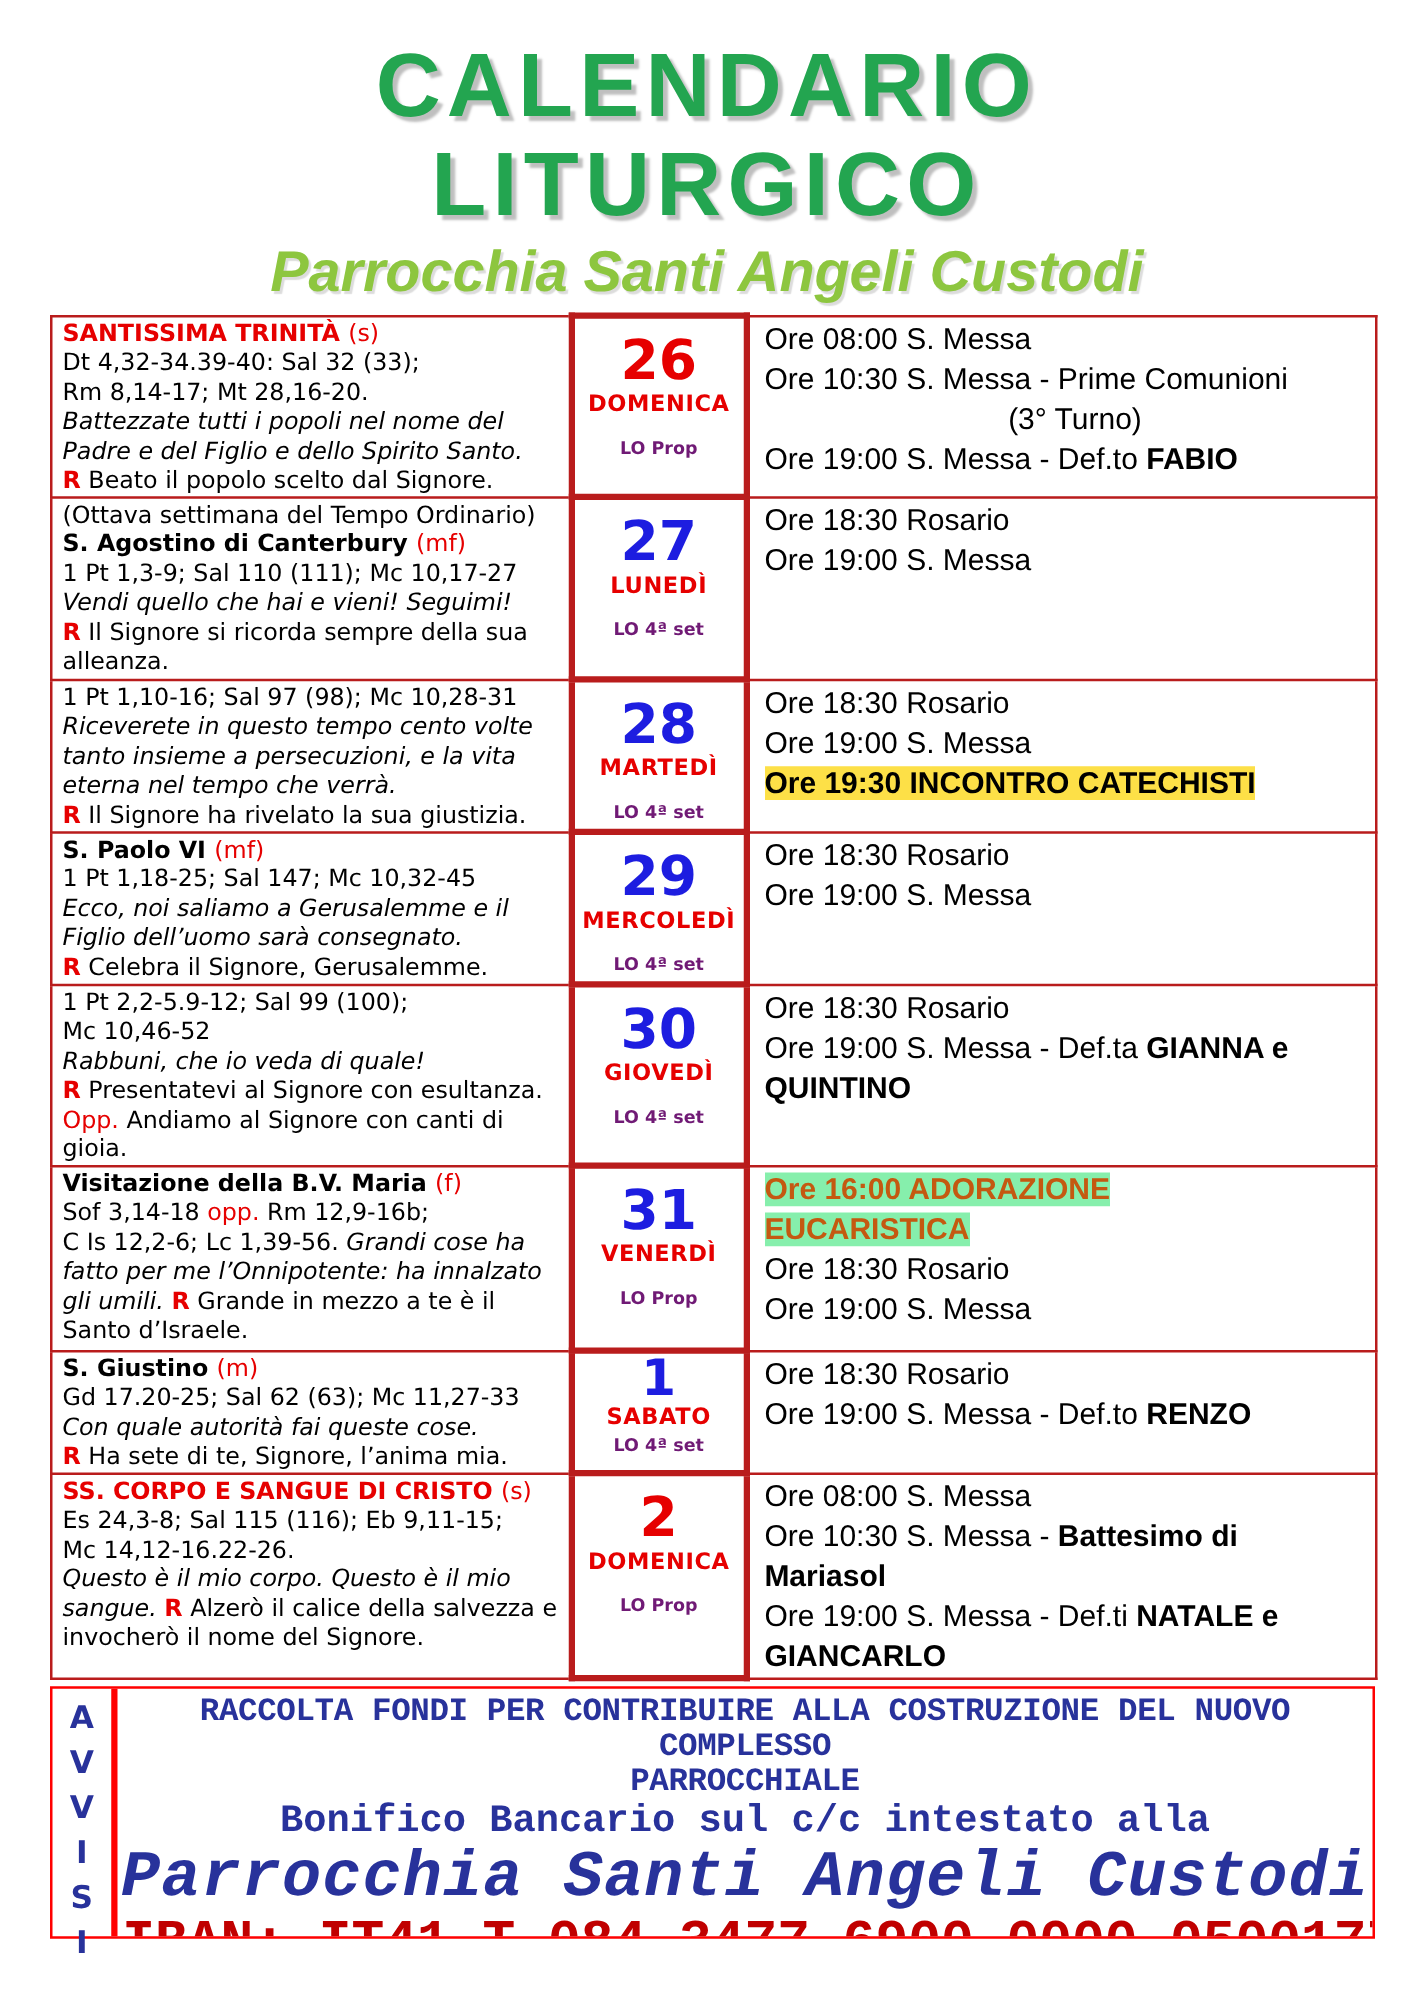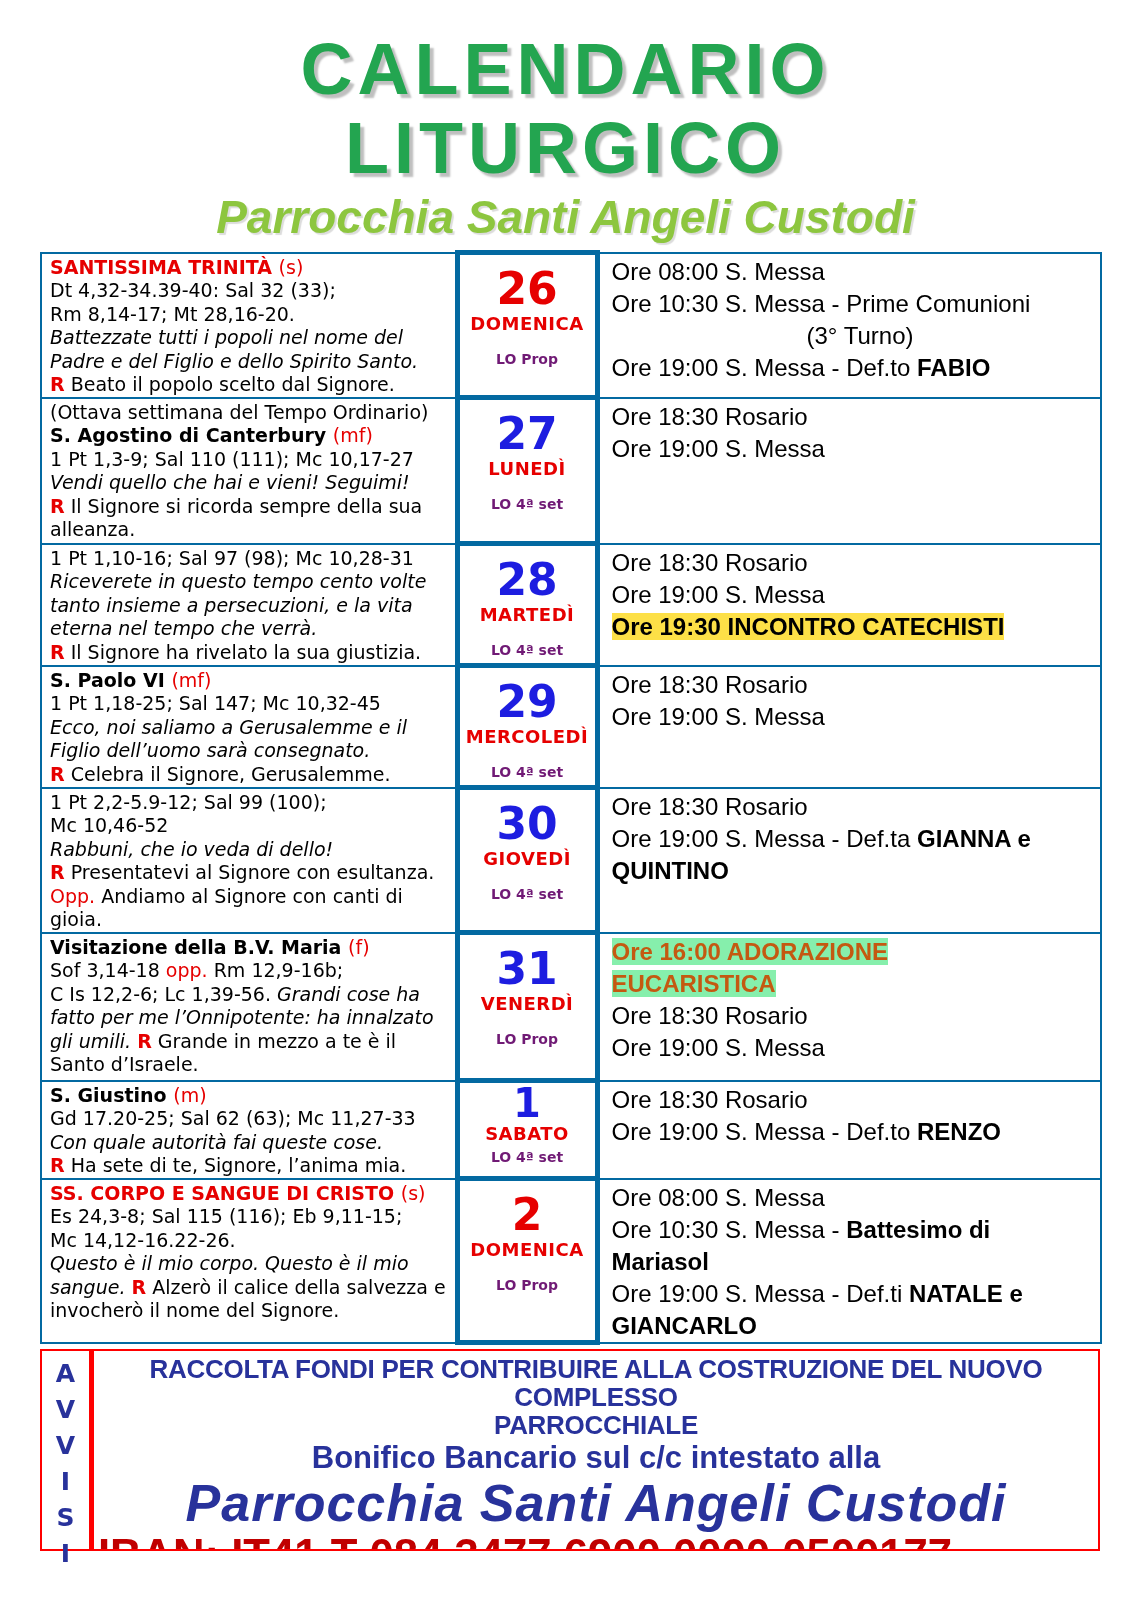--- a/index.html
+++ b/index.html
@@ -15,7 +15,7 @@
 
   
   table.cal{border-collapse:collapse;table-layout:fixed;margin:8px 0 0 40px;width:1060px;}
-  td{border:2px solid #0369a1;vertical-align:top;padding:0;overflow:hidden;}
+  td{border:2px solid #b91c1c;vertical-align:top;padding:0;overflow:hidden;}
   td.lc{padding:2px 4px 0 8px;font-size:19px;line-height:23.5px;}
   td.mc{border-width:5px;text-align:center;}
   td.ec{padding:2px 6px 0 12px;font-family:"Liberation Sans",sans-serif;font-size:24px;line-height:32px;}

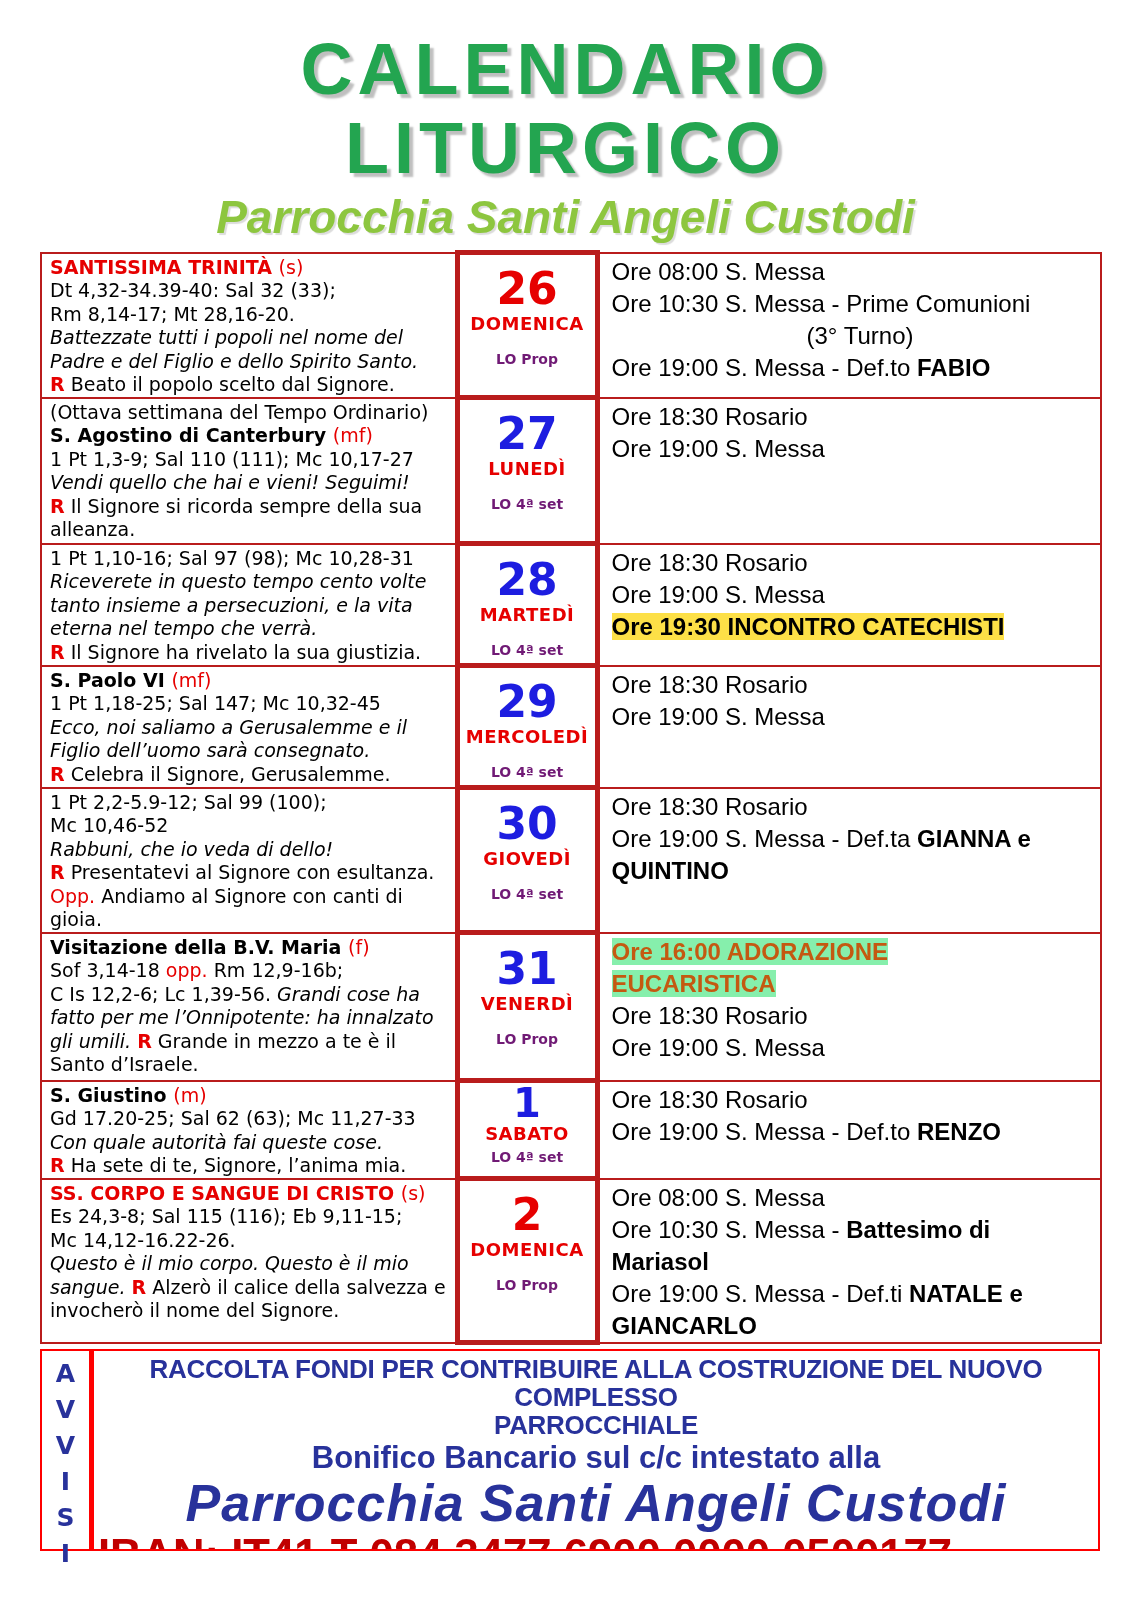--- a/index.html
+++ b/index.html
@@ -150,7 +150,7 @@
       <td class="lc">
         <div class="ln"><span>1 Pt 2,2-5.9-12; Sal 99 (100);</span></div>
         <div class="ln"><span>Mc 10,46-52</span></div>
-        <div class="ln"><span class="it">Rabbuni, che io veda di dello!</span></div>
+        <div class="ln"><span class="it">Rabbuni, che io veda di quale!</span></div>
         <div class="ln"><span class="rmark">R</span><span> Presentatevi al Signore con esultanza.</span></div>
         <div class="ln"><span class="red">Opp.</span><span> Andiamo al Signore con canti di gioia.</span></div>
       </td>

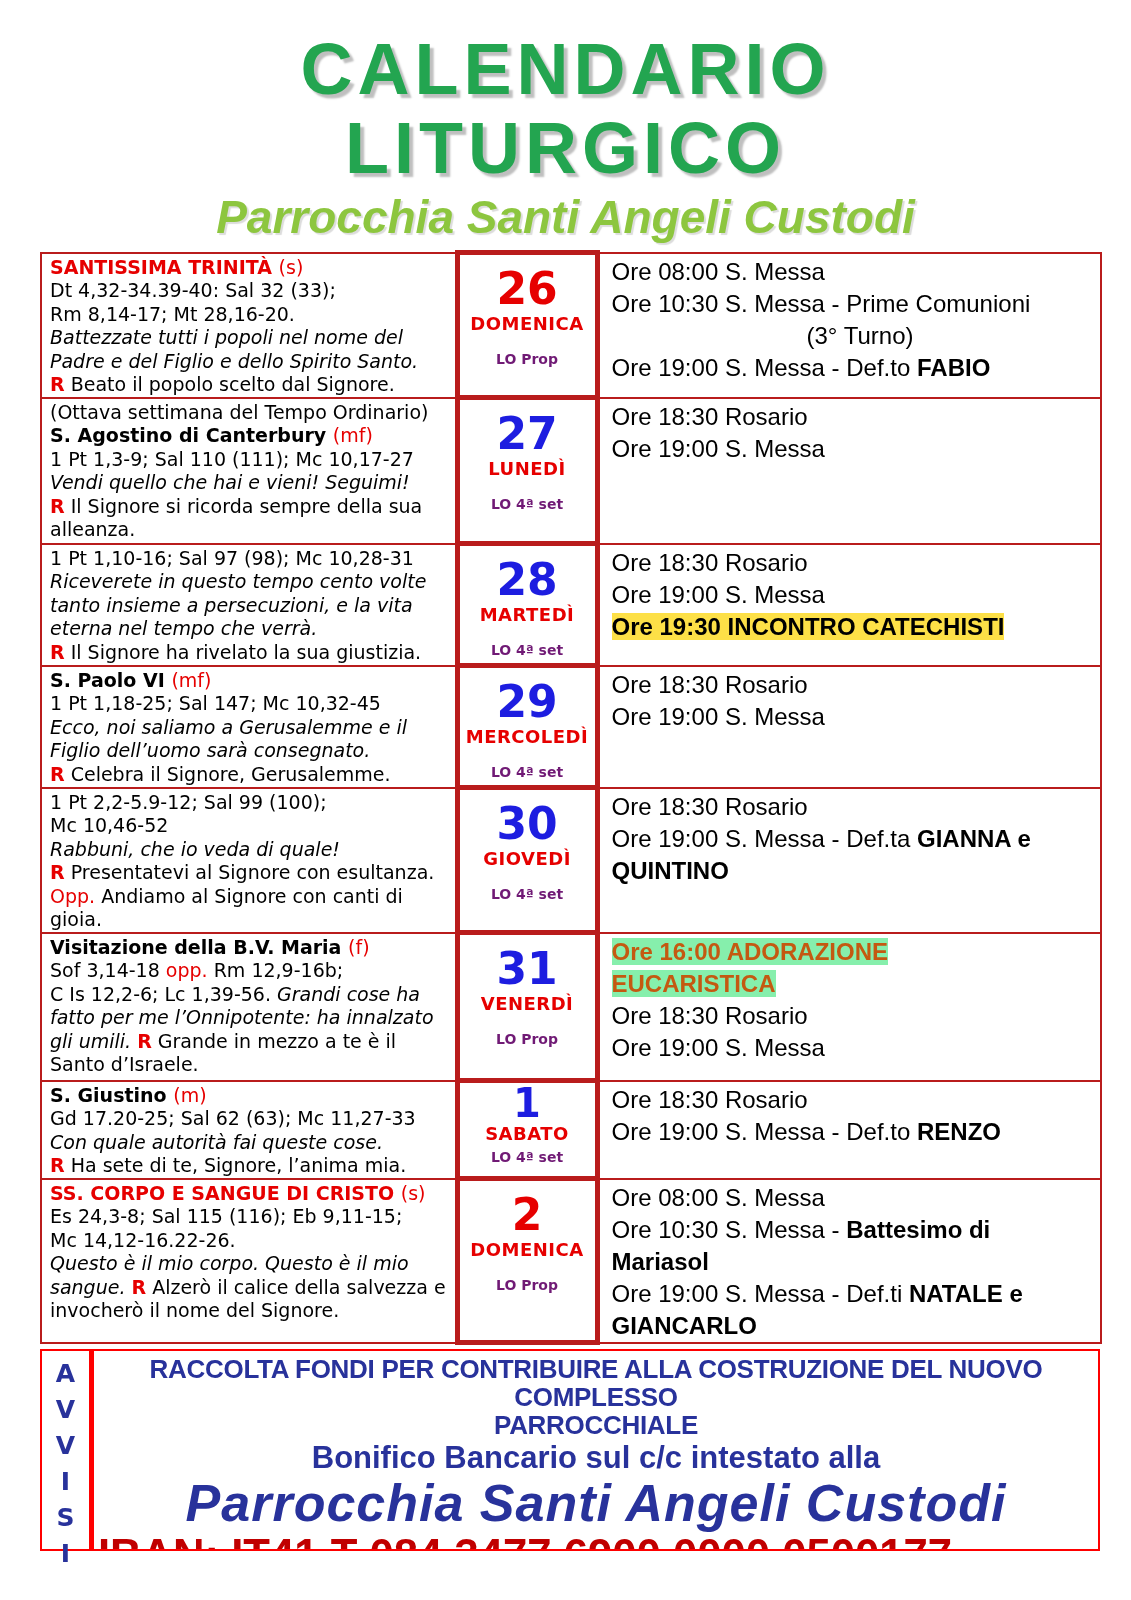--- a/index.html
+++ b/index.html
@@ -44,7 +44,7 @@
   .avv{width:52px;border-right:5px solid #ff0000;text-align:center;padding-top:8px;box-sizing:border-box;}
   .avv span{writing-mode:vertical-rl;text-orientation:upright;letter-spacing:7px;color:#28329b;
             font-weight:700;font-size:25px;}
-  .ncontent{flex:1;text-align:center;font-family:Liberation Sans, sans-serif;color:#28329b;padding-top:4px;overflow:hidden;}
+  .ncontent{flex:1;text-align:center;font-family:Liberation Mono, monospace;color:#28329b;padding-top:4px;overflow:hidden;}
   .nl1{font-size:26px;font-weight:700;line-height:28px;letter-spacing:-0.3px;}
   .nl3{font-size:31px;font-weight:700;line-height:34px;margin-top:2px;}
   .nl4{font-size:52px;font-weight:700;font-style:italic;line-height:56px;letter-spacing:1px;}

